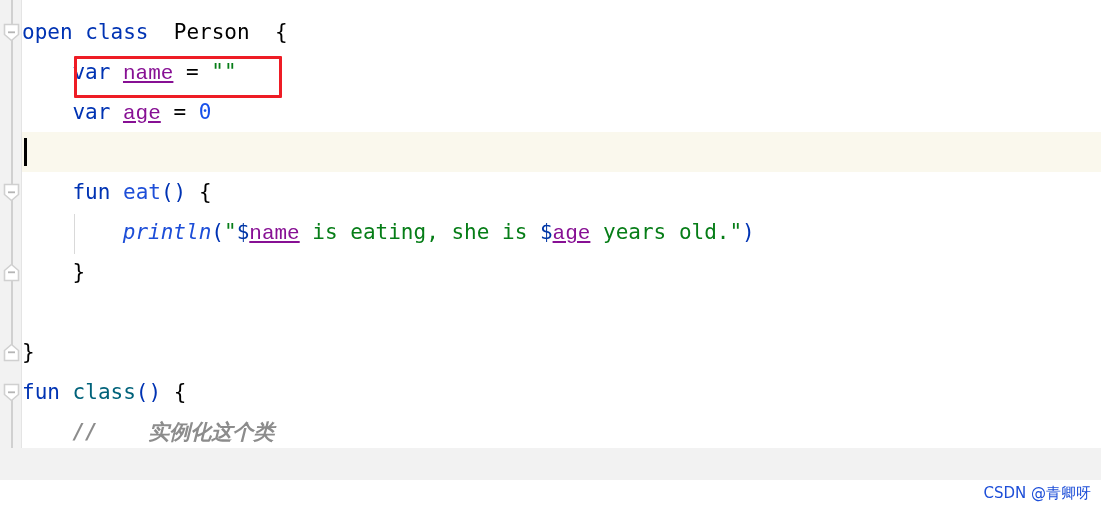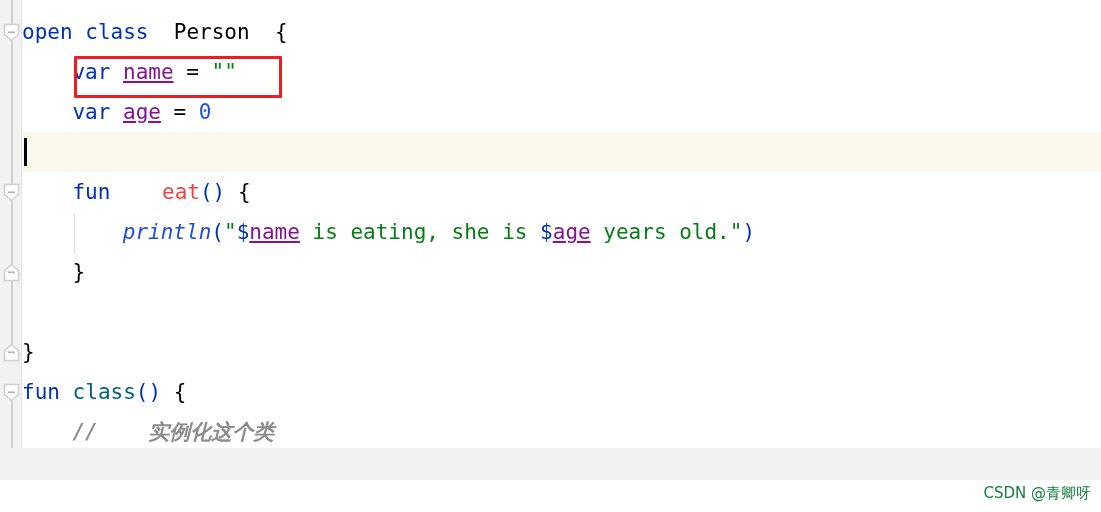--- a/index.html
+++ b/index.html
@@ -45,7 +45,7 @@
   
   .kw{color:#0033b3;}
   .ident{color:#000000;}
-  .prop{color:#871094;text-decoration:underline;}
+  .prop{color:#871094;text-decoration:underline;font-family:Liberation Mono, monospace;}
   .num{color:#1750eb;}
   .str{color:#067d17;}
   .fn-decl{color:#ef4444;margin-left:39px;}

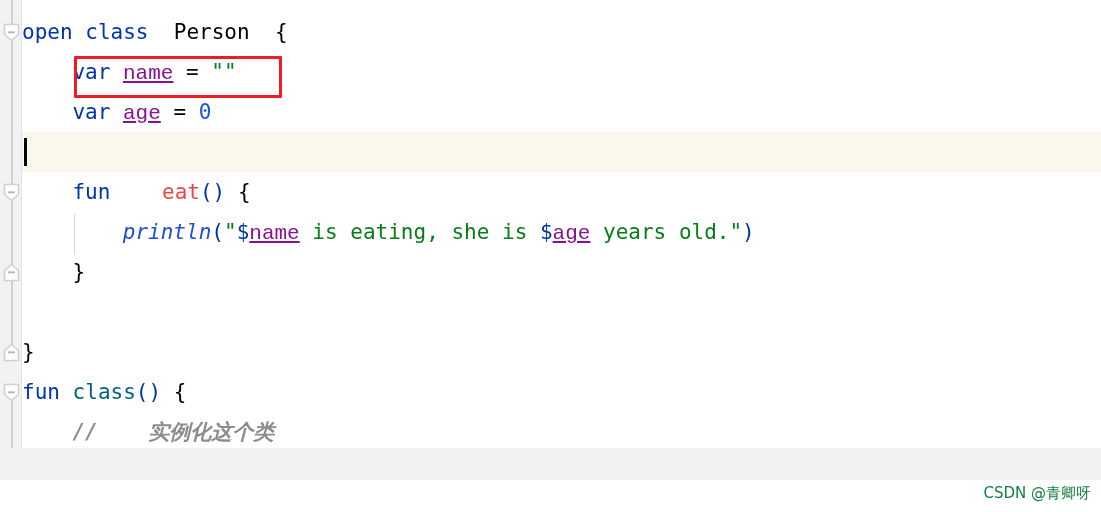--- a/index.html
+++ b/index.html
@@ -48,7 +48,7 @@
   .prop{color:#871094;text-decoration:underline;font-family:Liberation Mono, monospace;}
   .num{color:#1750eb;}
   .str{color:#067d17;}
-  .fn-decl{color:#ef4444;margin-left:39px;}
+  .fn-decl{color:#1d4ed8;}
   .fn-main{color:#00627a;}
   .fn-call{color:#1d4ed8;font-style:italic;}
   .paren{color:#0033b3;}

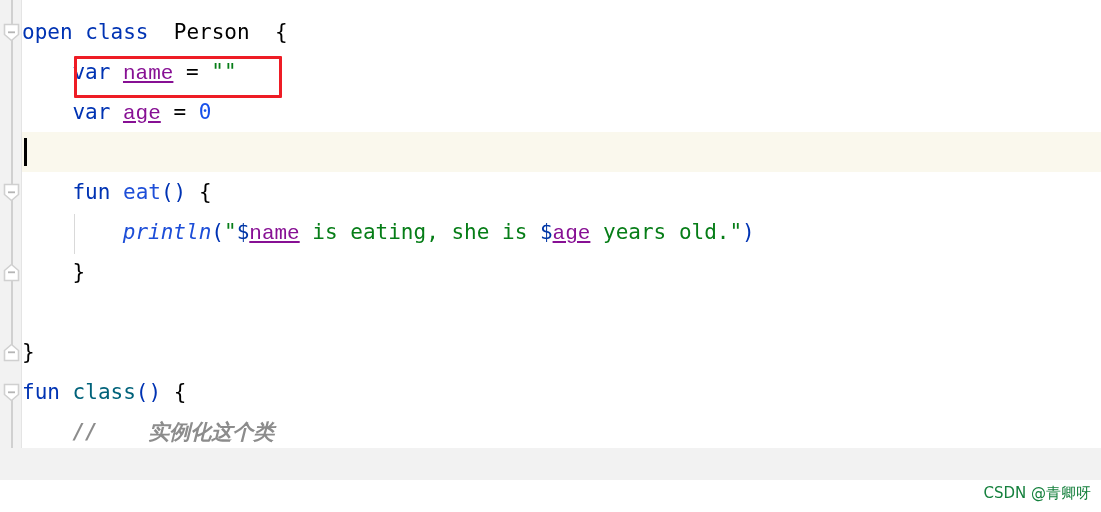--- a/index.html
+++ b/index.html
@@ -68,7 +68,7 @@
   .watermark{
     position:absolute;right:10px;top:484px;
     font-family:"DejaVu Sans","Liberation Sans",sans-serif;
-    font-size:15px;color:#15803d;white-space:pre;
+    font-size:15px;color:#1d4ed8;white-space:pre;
   }
 </style>
 </head>

